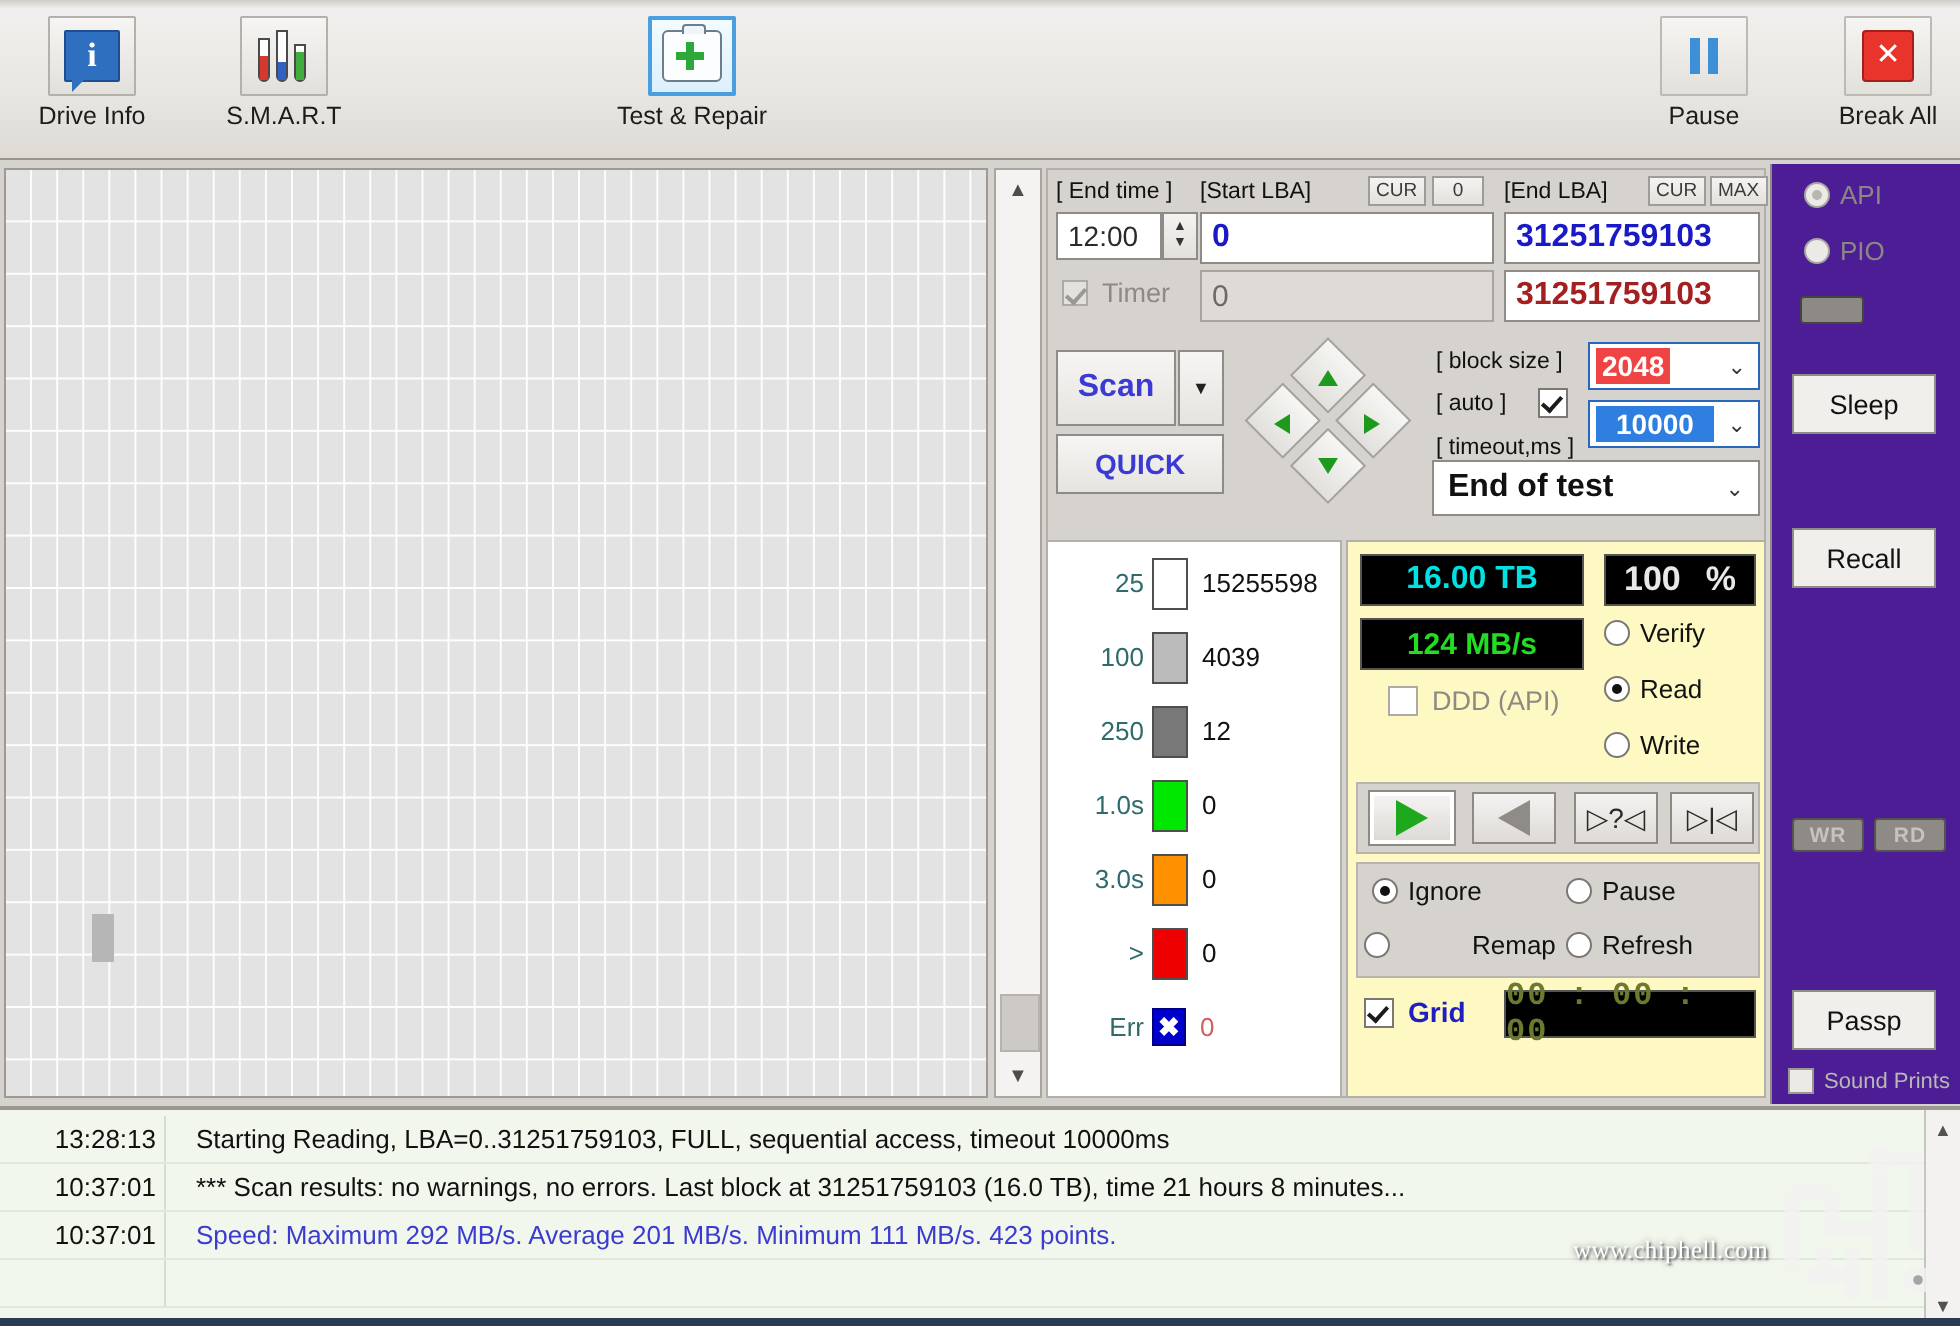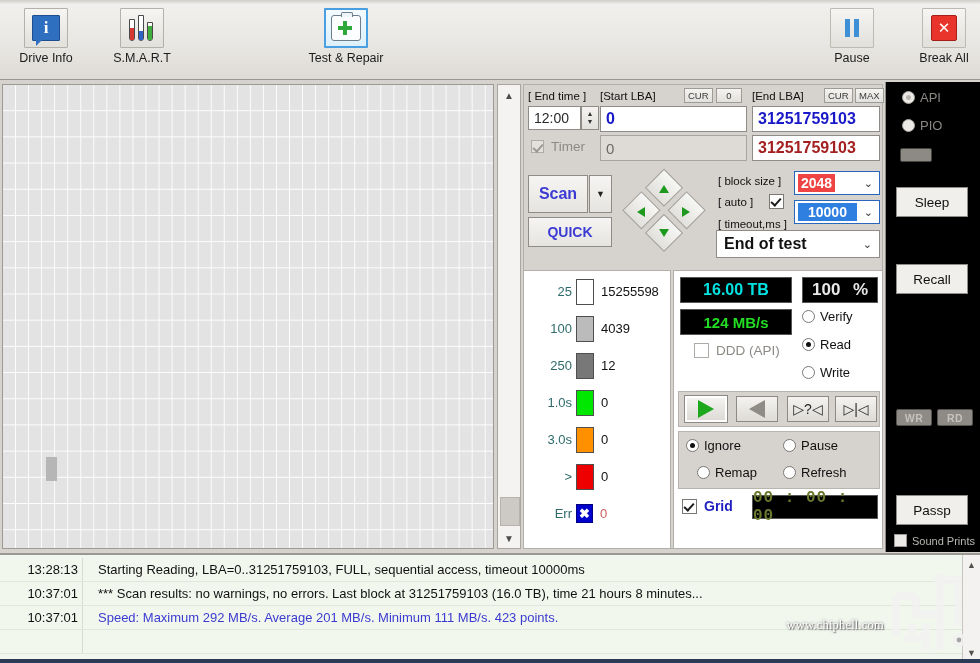--- a/index.html
+++ b/index.html
@@ -168,7 +168,7 @@
   
   #side{
     position:absolute;left:885px;top:82px;width:95px;height:470px;
-    background:#000000;border-left:1px solid #8f8c87;box-sizing:border-box;
+    background:#4c1d95;border-left:1px solid #8f8c87;box-sizing:border-box;
   }
   #side .sbtn{
     position:absolute;left:10px;width:72px;height:30px;

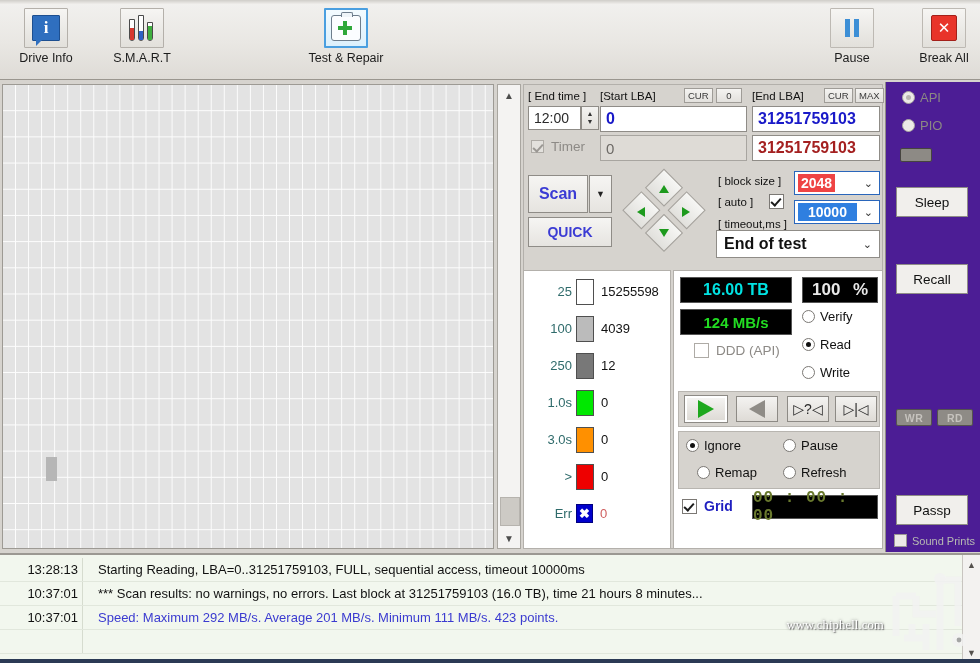--- a/index.html
+++ b/index.html
@@ -136,7 +136,7 @@
   
   #stats{
     position:absolute;left:673px;top:270px;width:210px;height:279px;
-    background:#ffffff;border:1px solid #b3b0ab;box-sizing:border-box;
+    background:#fef9c3;border:1px solid #b3b0ab;box-sizing:border-box;
   }
   .lcd{
     background:#000;border:1px solid #555;box-sizing:border-box;

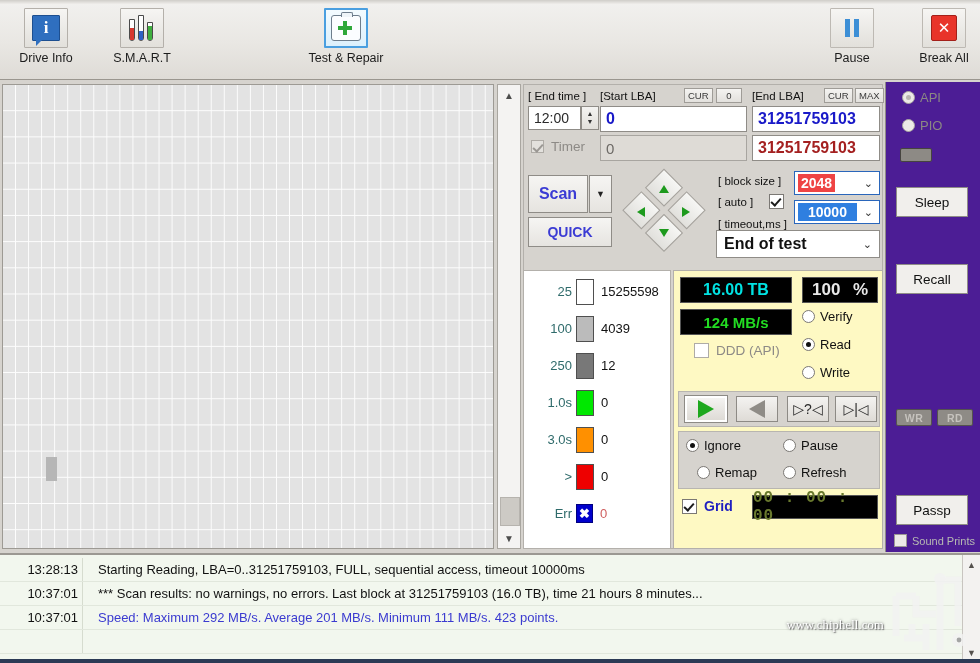--- a/index.html
+++ b/index.html
@@ -423,7 +423,7 @@
         <span class="dot"></span>
         <span>Pause</span>
       </div>
-      <div class="radio" style="position:absolute;left:18px;top:33px;">
+      <div class="radio" style="position:absolute;left:3px;top:33px;gap:36px;">
         <span class="dot"></span>
         <span>Remap</span>
       </div>

